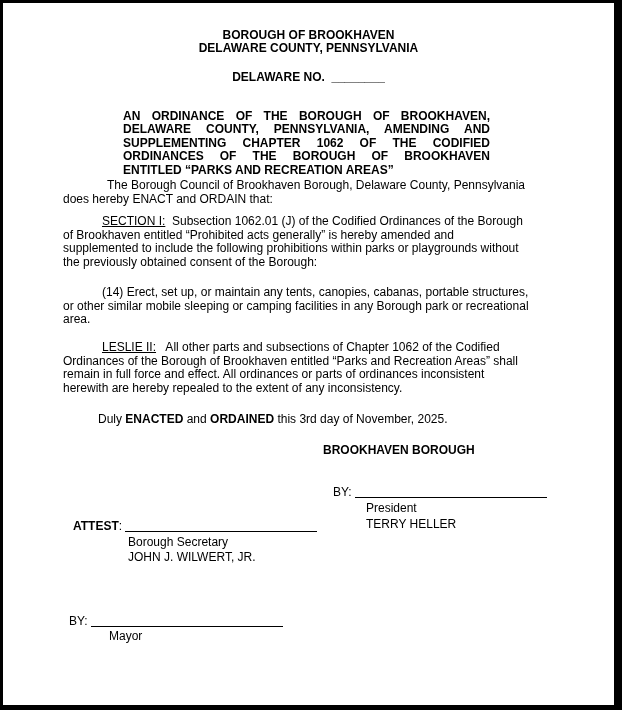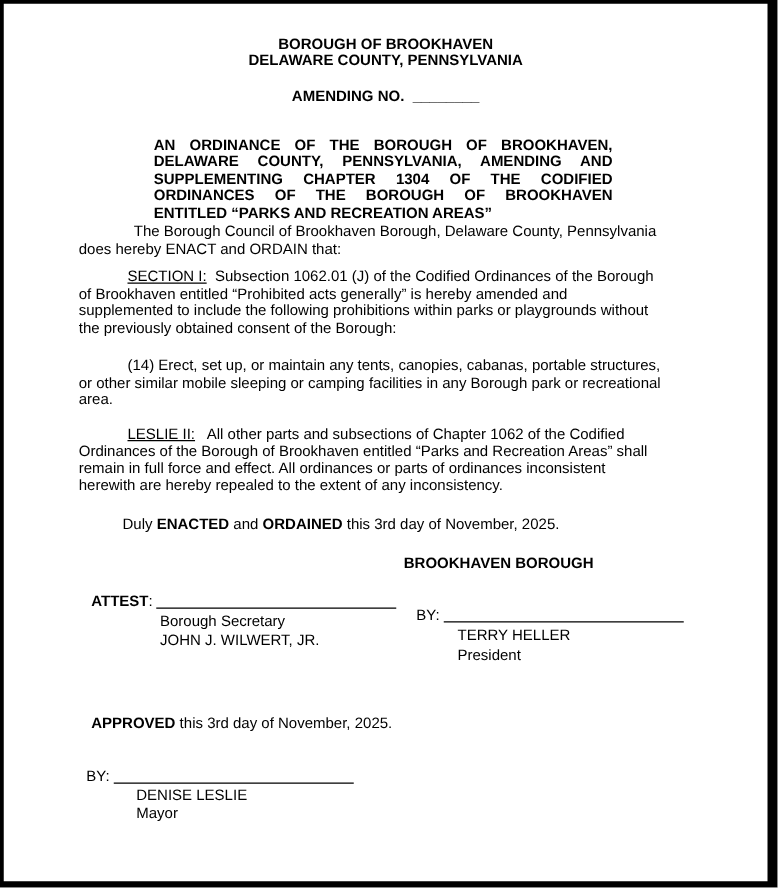--- a/index.html
+++ b/index.html
@@ -60,7 +60,7 @@
     <div>DELAWARE COUNTY, PENNSYLVANIA</div>
   </div>
 
-  <div class="b center bold pre" id="ordno">AMENDING NO.  ________</div>
+  <div class="b center bold pre" id="ordno">DELAWARE NO.  ________</div>
 
   <div class="b bold" id="title">
     <div class="jline">AN ORDINANCE OF THE BOROUGH OF BROOKHAVEN,</div>

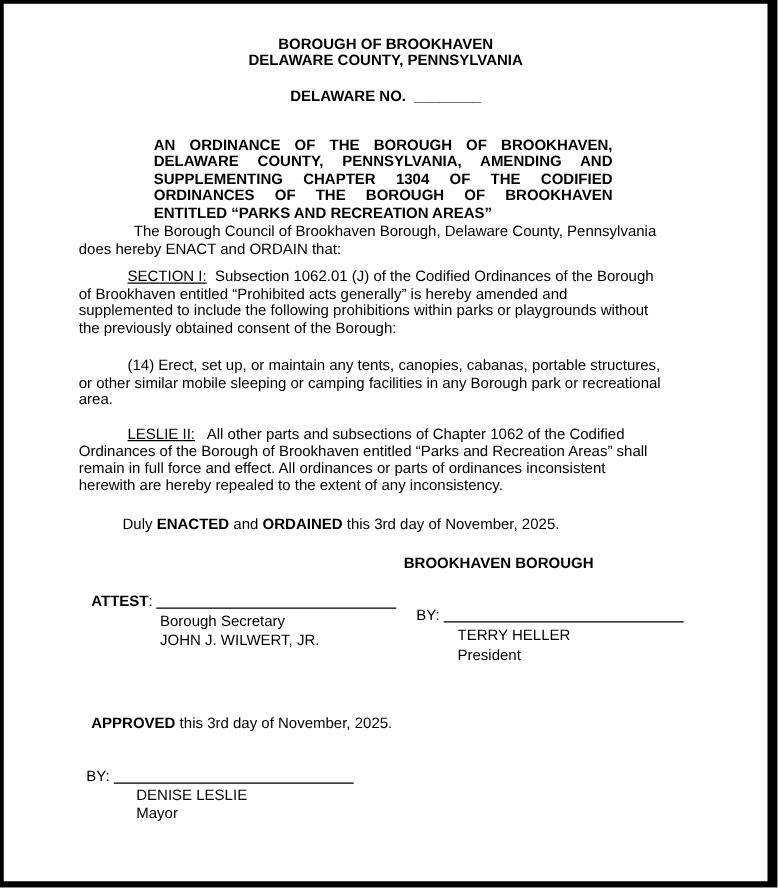--- a/index.html
+++ b/index.html
@@ -65,7 +65,7 @@
   <div class="b bold" id="title">
     <div class="jline">AN ORDINANCE OF THE BOROUGH OF BROOKHAVEN,</div>
     <div class="jline">DELAWARE COUNTY, PENNSYLVANIA, AMENDING AND</div>
-    <div class="jline">SUPPLEMENTING CHAPTER 1304 OF THE CODIFIED</div>
+    <div class="jline">SUPPLEMENTING CHAPTER 1062 OF THE CODIFIED</div>
     <div class="jline">ORDINANCES OF THE BOROUGH OF BROOKHAVEN</div>
     <div>ENTITLED “PARKS AND RECREATION AREAS”</div>
   </div>

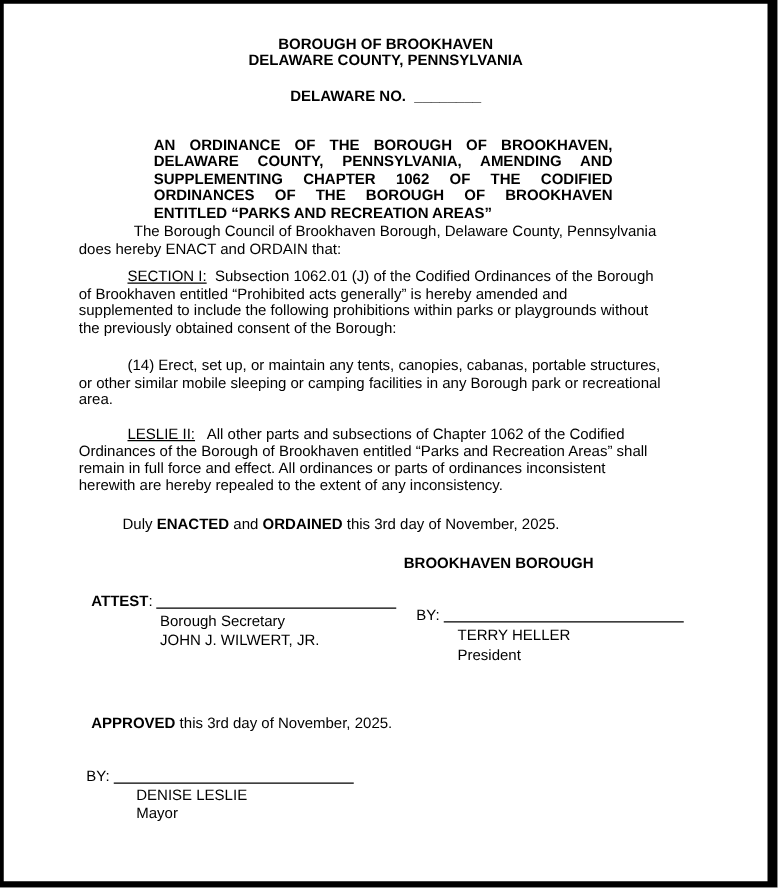--- a/index.html
+++ b/index.html
@@ -44,7 +44,7 @@
   #borough-name{top:441px;left:320px;}
   #sig-right{top:481px;left:330px;line-height:16px;}
   #sig-right .names{padding-left:33px;}
-  #sig-left{top:470px;left:70px;line-height:15.5px;}
+  #sig-left{top:515px;left:70px;line-height:15.5px;}
   #sig-left .names{padding-left:55px;}
   #approved{top:569px;left:70px;}
   #sig-bottom{top:610px;left:66px;line-height:14.6px;}

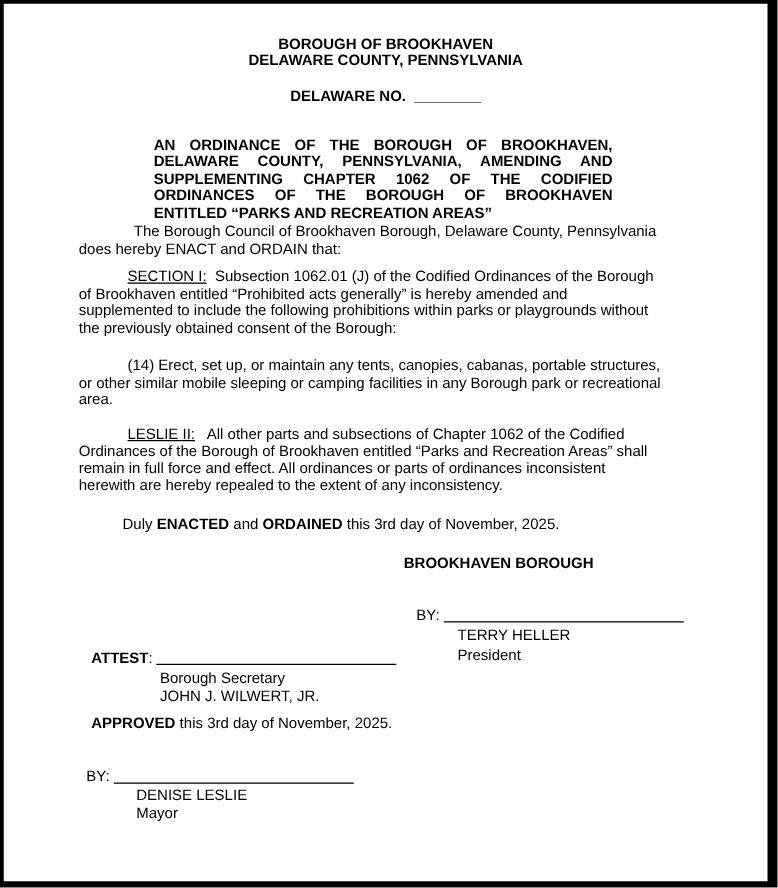--- a/index.html
+++ b/index.html
@@ -91,8 +91,8 @@
   <div class="b" id="sig-right">
     <div class="pre"><span>BY: </span><span class="sigline"></span></div>
     <div class="names">
+      <div>President</div>
       <div>TERRY HELLER</div>
-      <div>President</div>
     </div>
   </div>
 

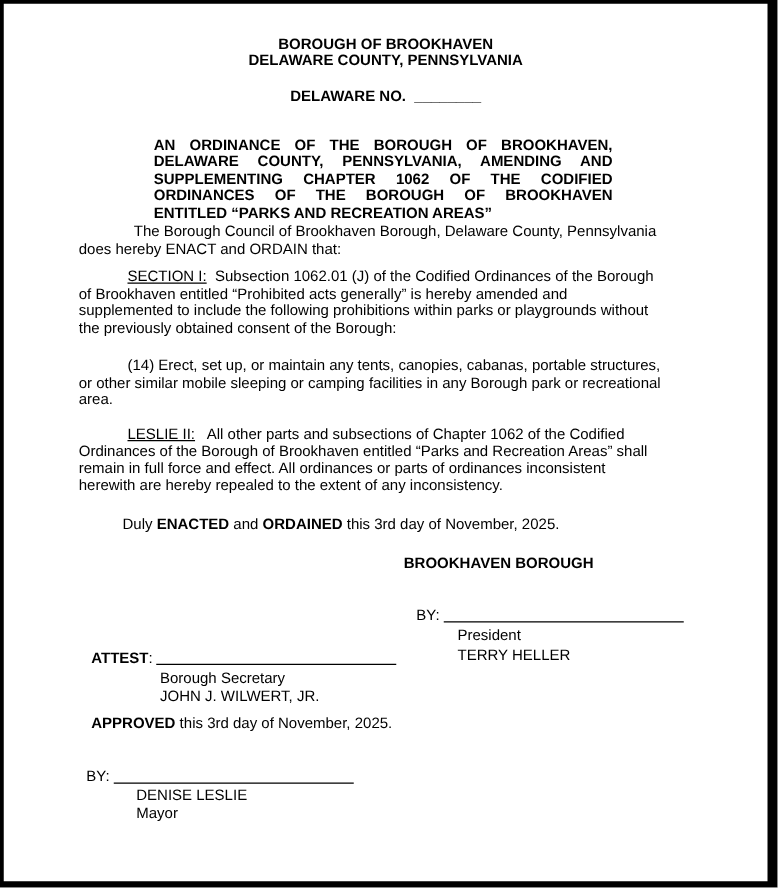--- a/index.html
+++ b/index.html
@@ -104,7 +104,6 @@
     </div>
   </div>
 
-  <div class="b pre" id="approved"><span class="bold">APPROVED</span><span> this 3rd day of November, 2025.</span></div>
 
   <div class="b" id="sig-bottom">
     <div class="pre"><span>BY: </span><span class="sigline"></span></div>

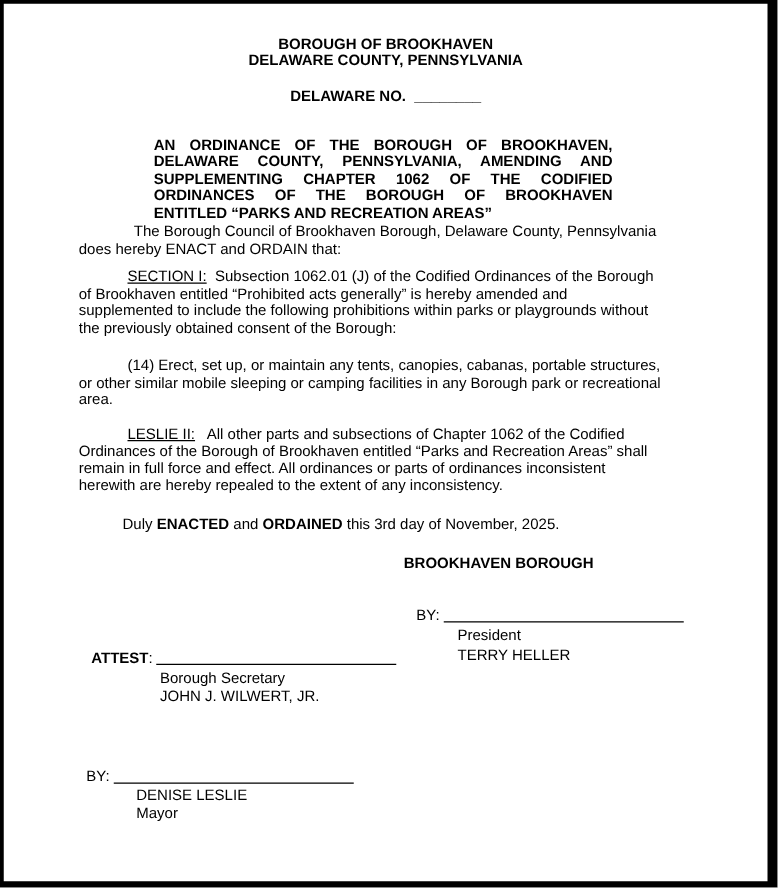--- a/index.html
+++ b/index.html
@@ -108,7 +108,6 @@
   <div class="b" id="sig-bottom">
     <div class="pre"><span>BY: </span><span class="sigline"></span></div>
     <div class="names">
-      <div>DENISE LESLIE</div>
       <div>Mayor</div>
     </div>
   </div>

